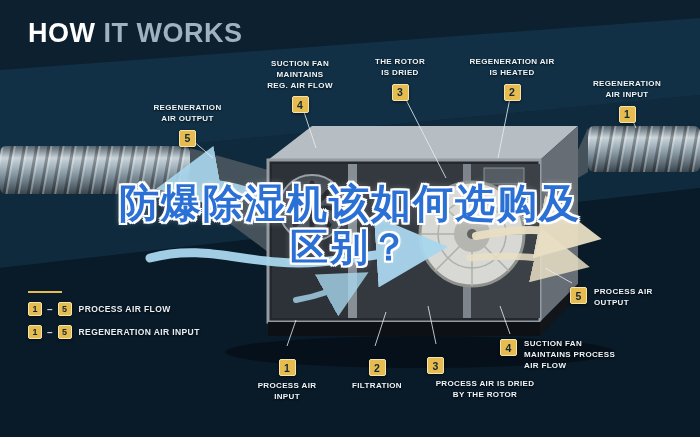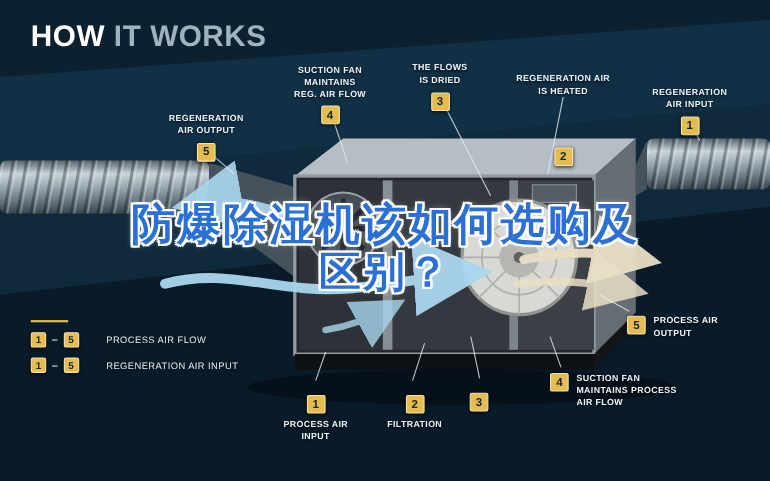--- a/index.html
+++ b/index.html
@@ -165,7 +165,7 @@
     <div class="chip">4</div>
   </div>
   <div class="co co-below" style="left:350px;top:44px;width:100px;">
-    <div class="co-label">THE FLOWS
+    <div class="co-label">THE ROTOR
 IS DRIED</div>
     <div class="chip">3</div>
   </div>

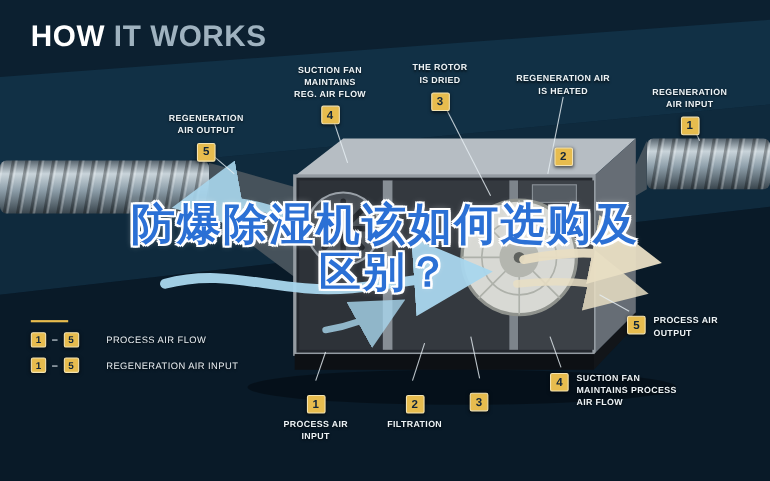--- a/index.html
+++ b/index.html
@@ -169,7 +169,7 @@
 IS DRIED</div>
     <div class="chip">3</div>
   </div>
-  <div class="co co-below" style="left:452px;top:54px;width:120px;gap:40px;">
+  <div class="co co-below" style="left:452px;top:44px;width:120px;">
     <div class="co-label">REGENERATION AIR
 IS HEATED</div>
     <div class="chip">2</div>

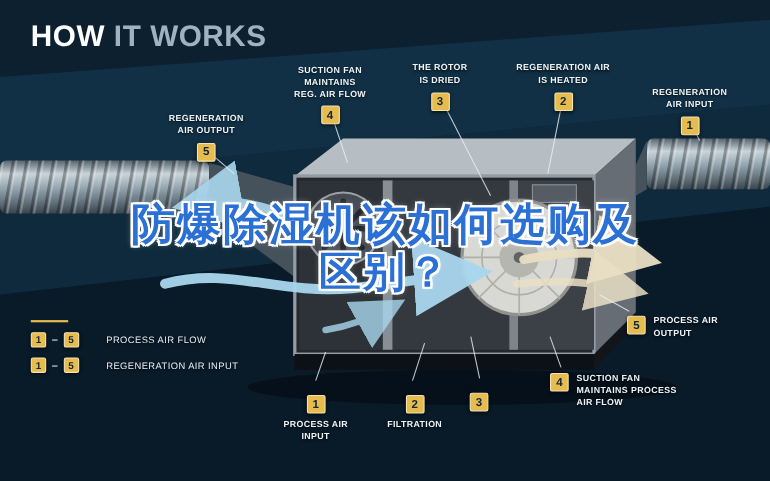--- a/index.html
+++ b/index.html
@@ -32,7 +32,7 @@
   .legend-row{display:flex;align-items:center;gap:5px;margin-bottom:9px;}
   .legend-row .chip{width:14px;height:14px;font-size:9px;margin:0;}
   .legend-dash{color:#cfd9e0;font-size:10px;font-weight:bold;}
-  .legend-label{font-size:8.5px;font-weight:normal;color:#e9eff3;letter-spacing:.4px;margin-left:20px;text-shadow:0 1px 2px rgba(0,0,0,.7);}
+  .legend-label{font-size:8.5px;font-weight:bold;color:#e9eff3;letter-spacing:.4px;margin-left:2px;text-shadow:0 1px 2px rgba(0,0,0,.7);}
   .headline{
     position:absolute;left:0;right:0;text-align:center;font-weight:bold;color:#2b70d5;
     letter-spacing:2px;

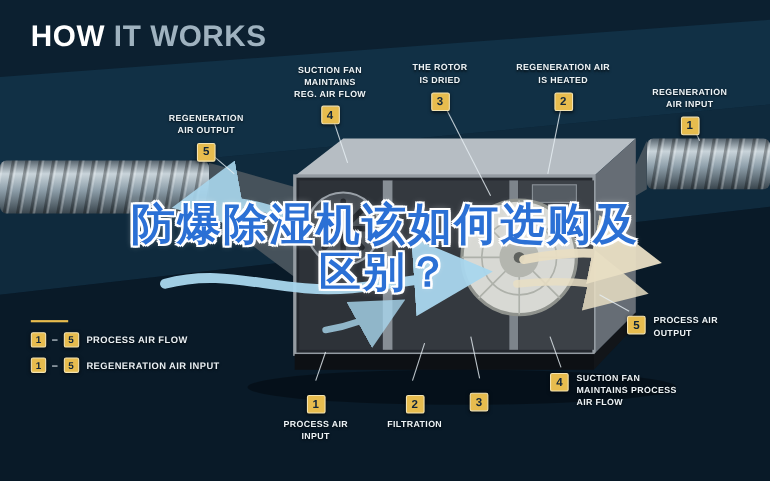--- a/index.html
+++ b/index.html
@@ -194,6 +194,8 @@
 
   <div class="co co-above" style="left:405px;top:344px;width:160px;">
     <div class="chip chip-offset">3</div>
+    <div class="co-label">PROCESS AIR IS DRIED
+BY THE ROTOR</div>
   </div>
   <div class="co co-above" style="left:332px;top:346px;width:90px;">
     <div class="chip">2</div>

